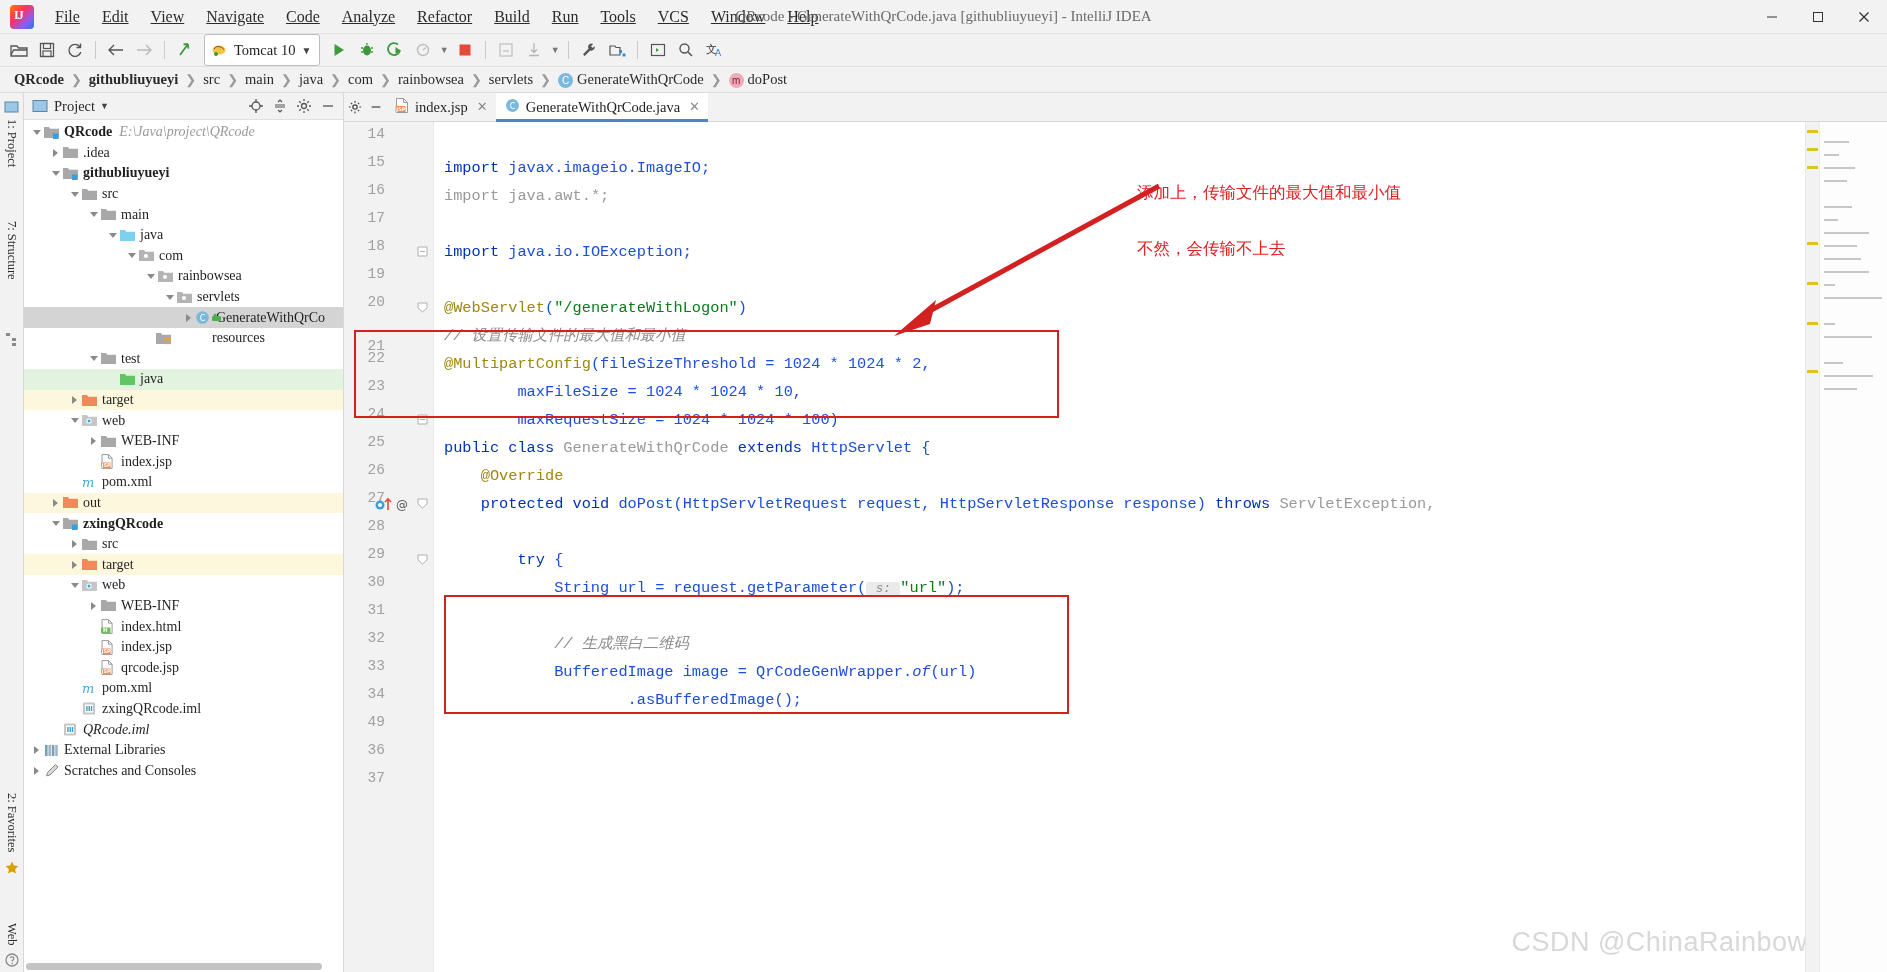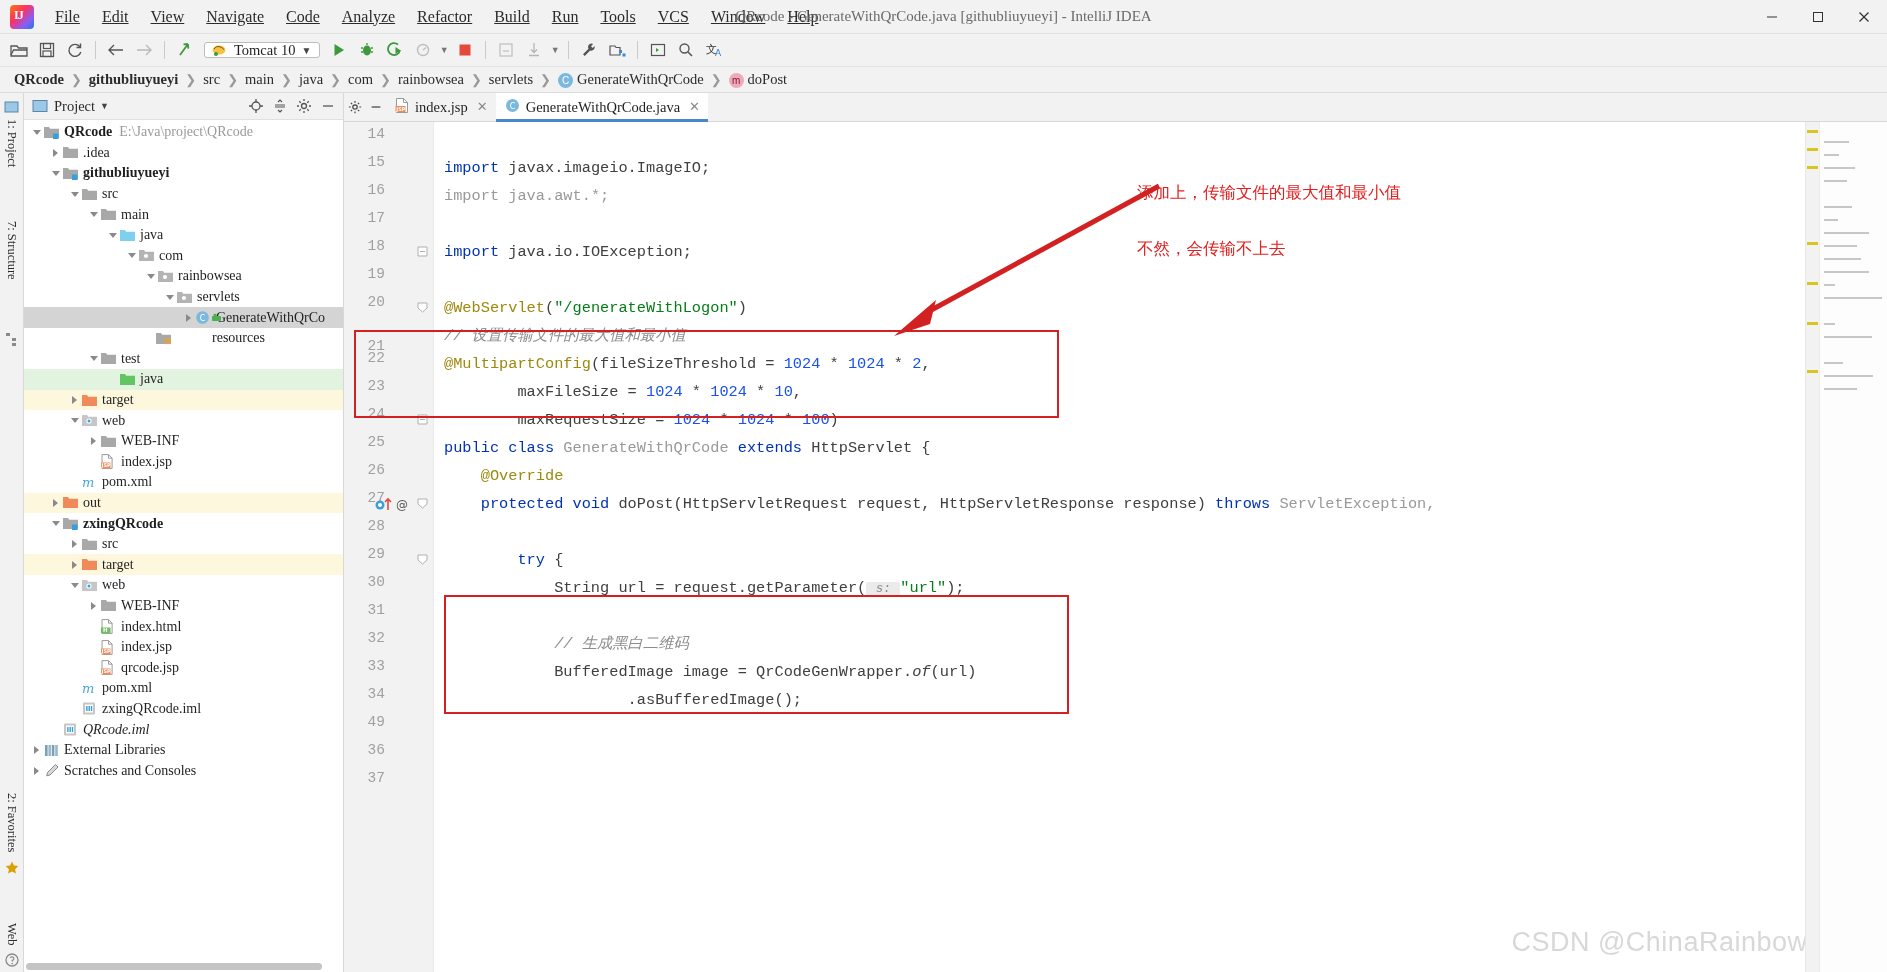--- a/index.html
+++ b/index.html
@@ -52,7 +52,7 @@
   }
   .tb-sep { width: 1px; height: 18px; background: #cacaca; margin: 0 5px; }
   .run-config {
-    display: flex; align-items: center; gap: 6px; height: 16px; padding: 0 8px 0 6px;
+    display: flex; align-items: center; gap: 6px; height: 32px; padding: 0 8px 0 6px;
     border: 1px solid #bdbdbd; border-radius: 3px; background: #fff; margin: 0 4px;
     font-size: 14.5px; color: #1f1f1f; font-family: "Liberation Serif", serif;
   }

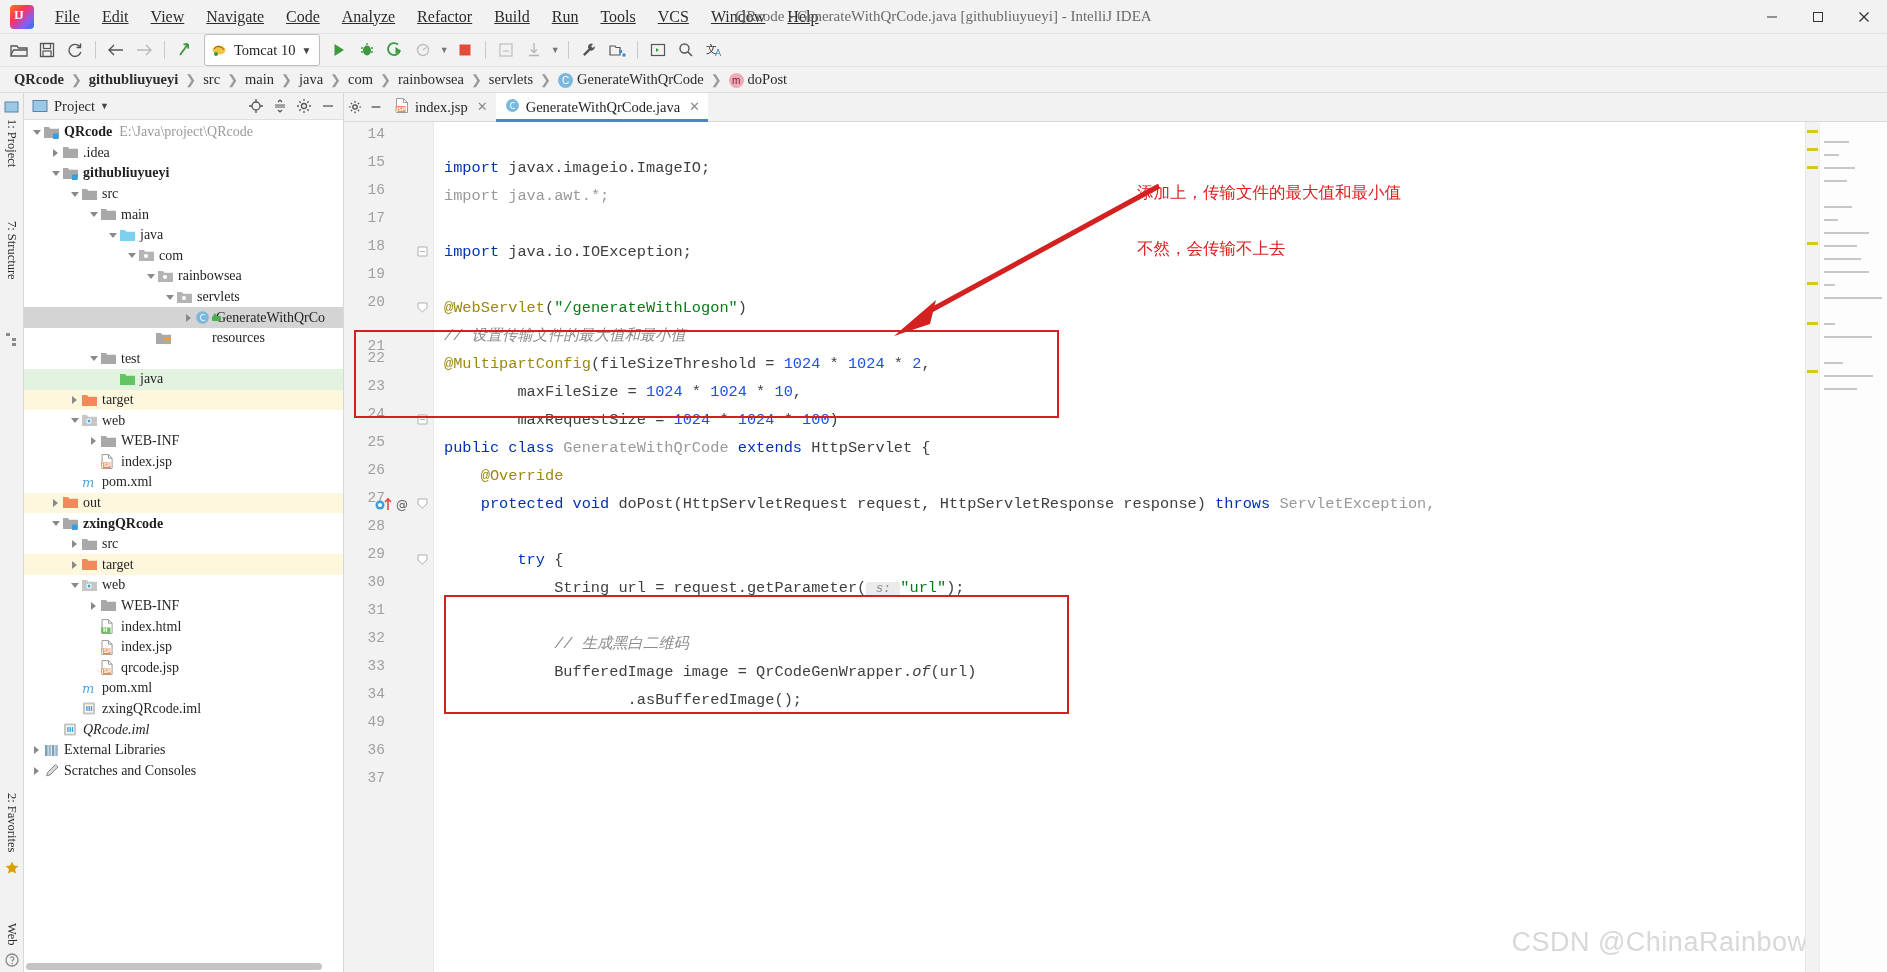--- a/index.html
+++ b/index.html
@@ -123,7 +123,7 @@
     border-top: 5px solid #8a8a8a; border-bottom: 0;
   }
   .ficon { width: 17px; height: 15px; margin-right: 4px; flex: 0 0 17px; position: relative; }
-  .tpath { color: #9a9a9a; margin-left: 7px; font-weight: normal; }
+  .tpath { color: #9a9a9a; margin-left: 7px; font-weight: normal; font-style: italic; }
 
   
   .editor { flex: 1; display: flex; flex-direction: column; background: #fff; min-width: 0; position: relative; }

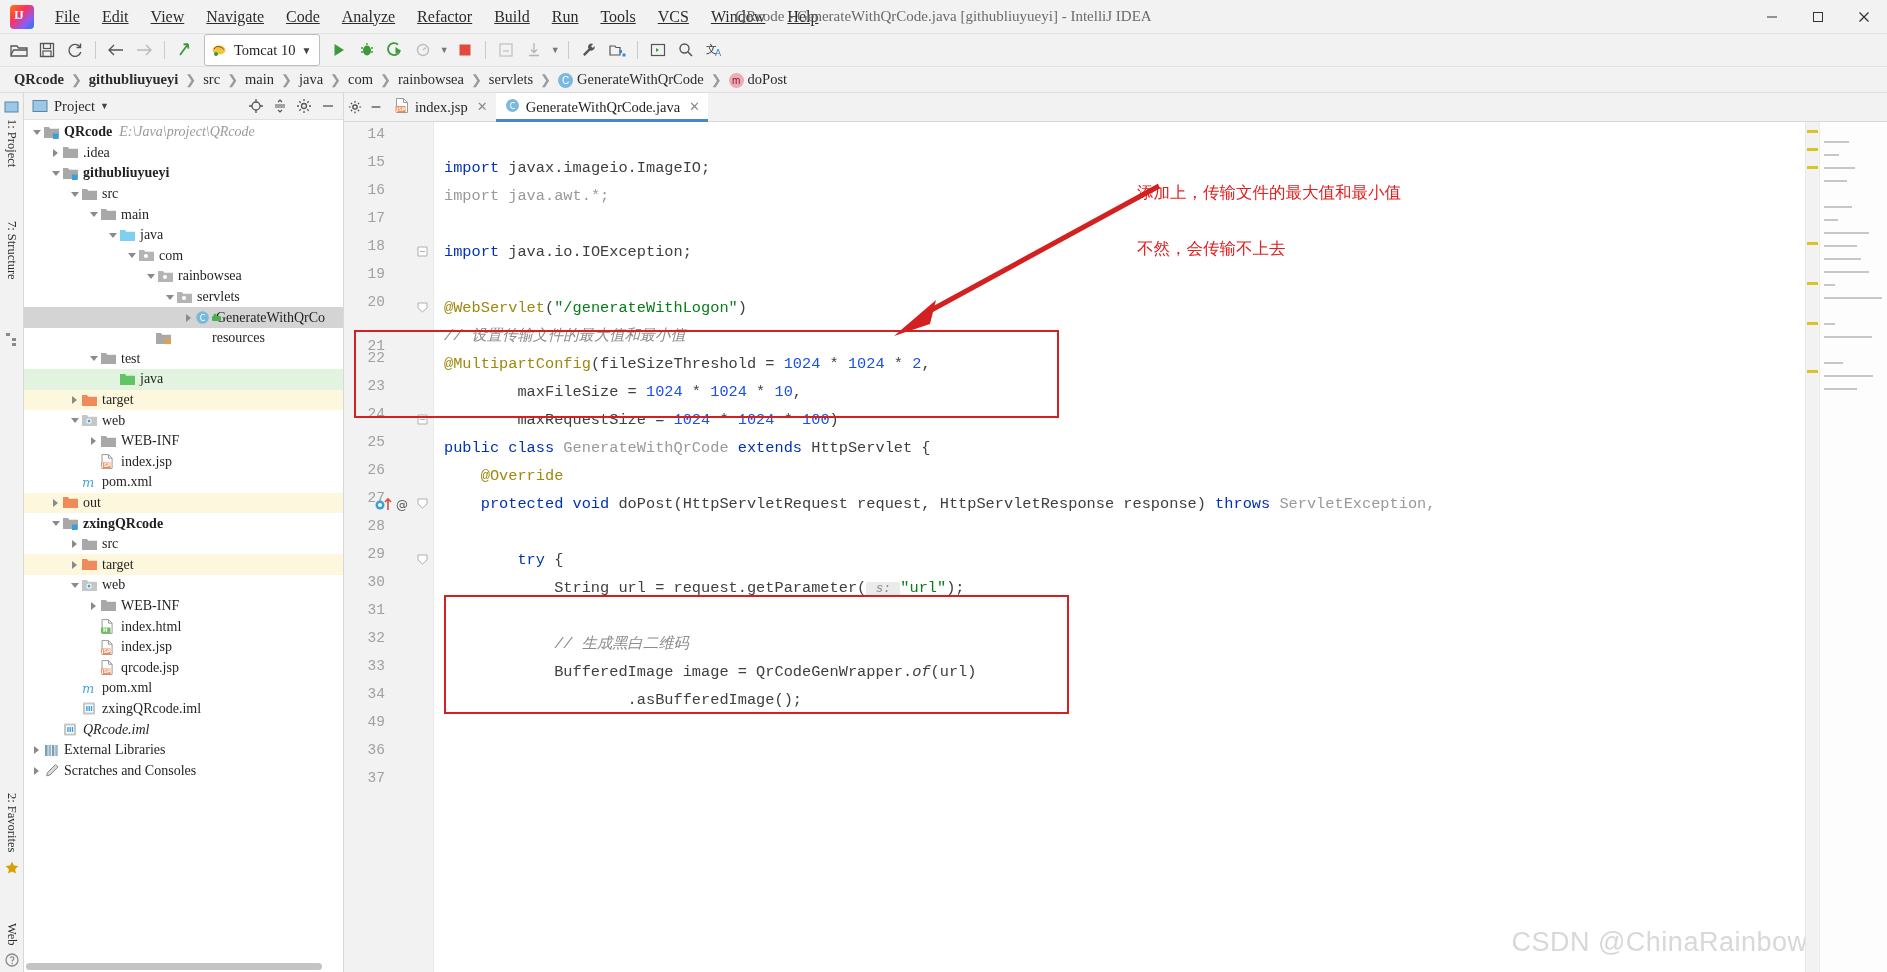--- a/index.html
+++ b/index.html
@@ -165,7 +165,7 @@
   .ann { color: #9e880d; }
   .cmt { color: #8c8c8c; font-style: italic; }
   .gray { color: #999999; }
-  .plain { color: #404040; }
+  .plain { color: #1d4ed8; }
   .hint {
     background: #ebebeb; color: #8a8a8a; font-size: 12.5px; padding: 0 2px;
     border-radius: 2px; font-style: italic;

